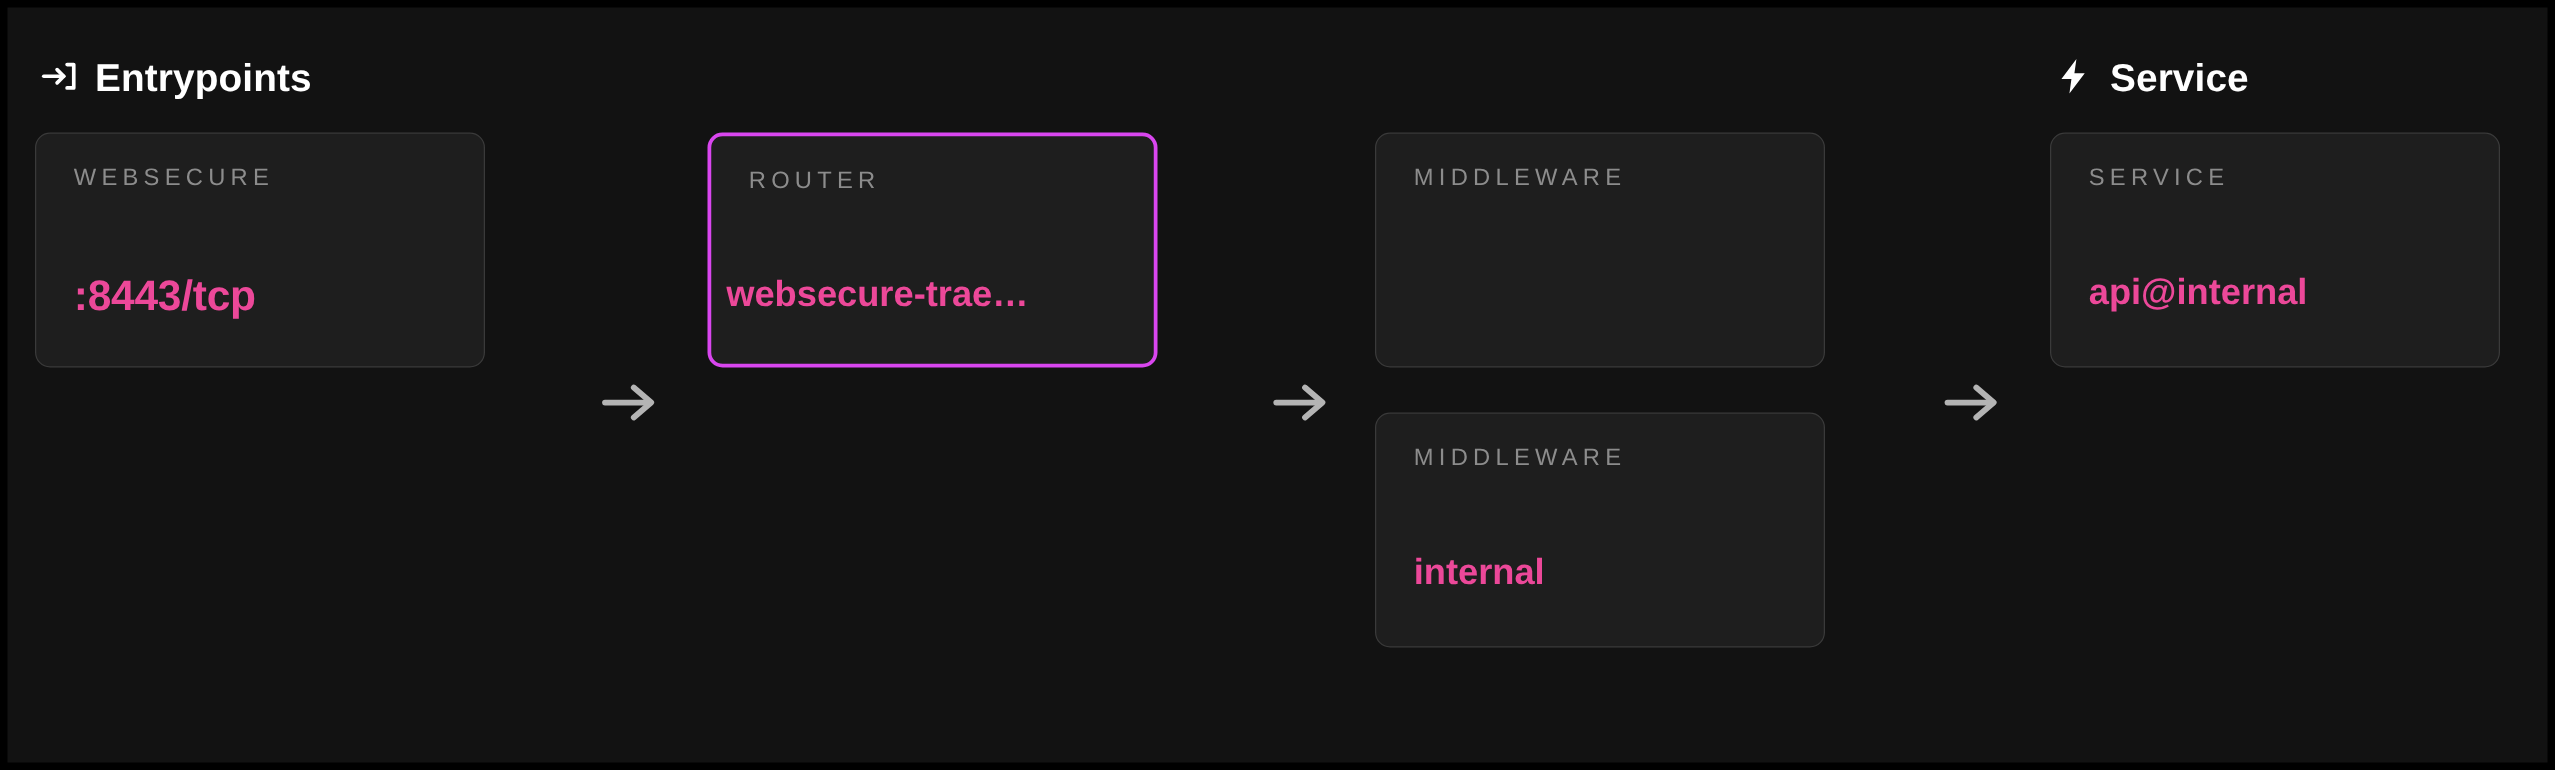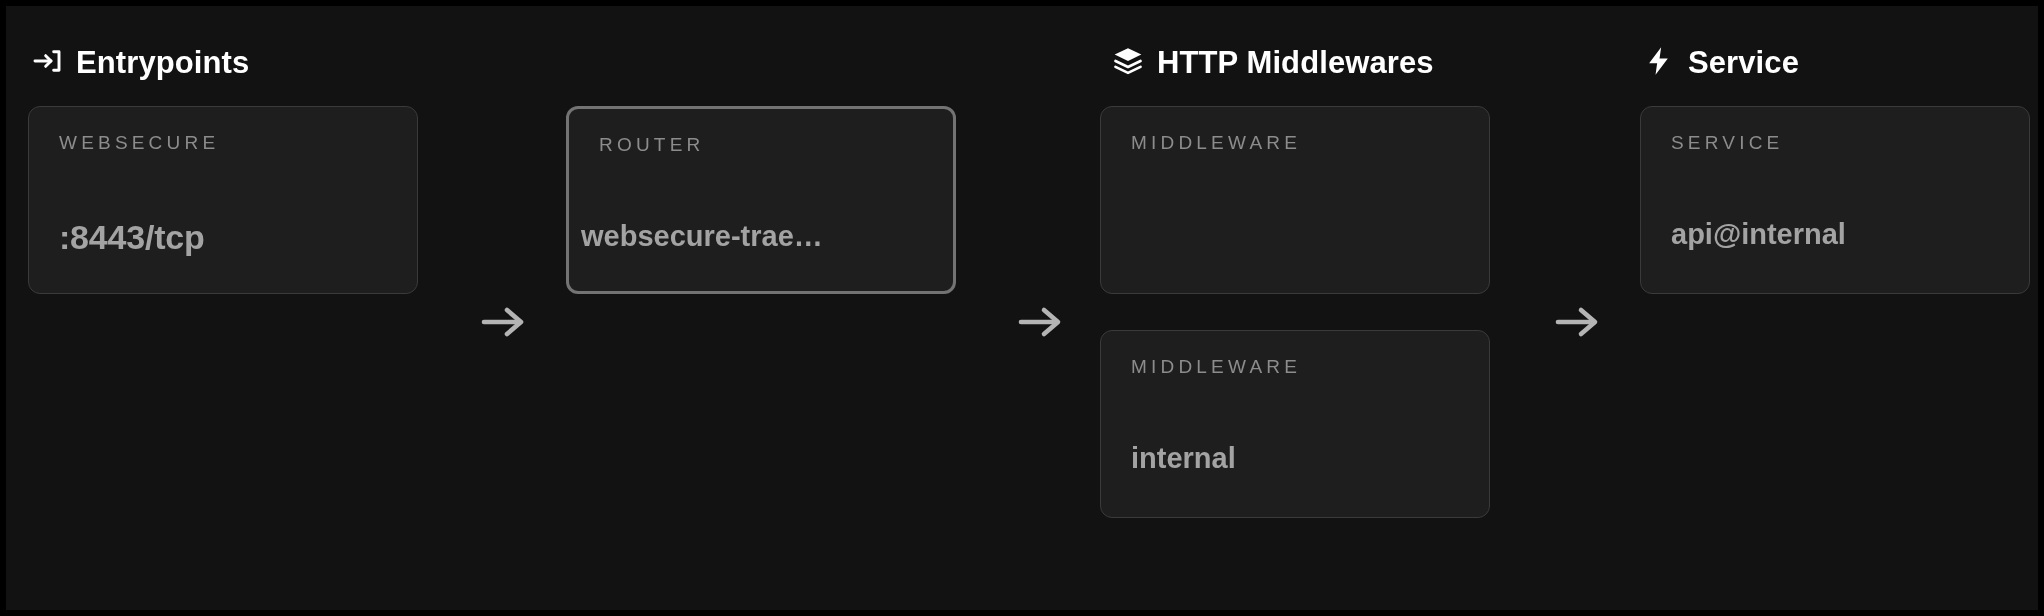--- a/index.html
+++ b/index.html
@@ -173,16 +173,6 @@
     </div>
 
 
-    <div class="col-header" id="hdr-middlewares">
-      <span class="hdr-icon">
-        <svg width="32" height="32" viewBox="0 0 24 24" fill="none" stroke="currentColor" stroke-width="2" stroke-linecap="round" stroke-linejoin="round">
-          <polygon points="12,2.4 22,7.2 12,12 2,7.2" fill="currentColor" stroke="none"></polygon>
-          <polyline points="2.6,12 12,16.5 21.4,12"></polyline>
-          <polyline points="2.6,16.4 12,20.9 21.4,16.4"></polyline>
-        </svg>
-      </span>
-      <span class="hdr-label">HTTP Middlewares</span>
-    </div>
 
     <div class="col-header" id="hdr-service">
       <span class="hdr-icon">

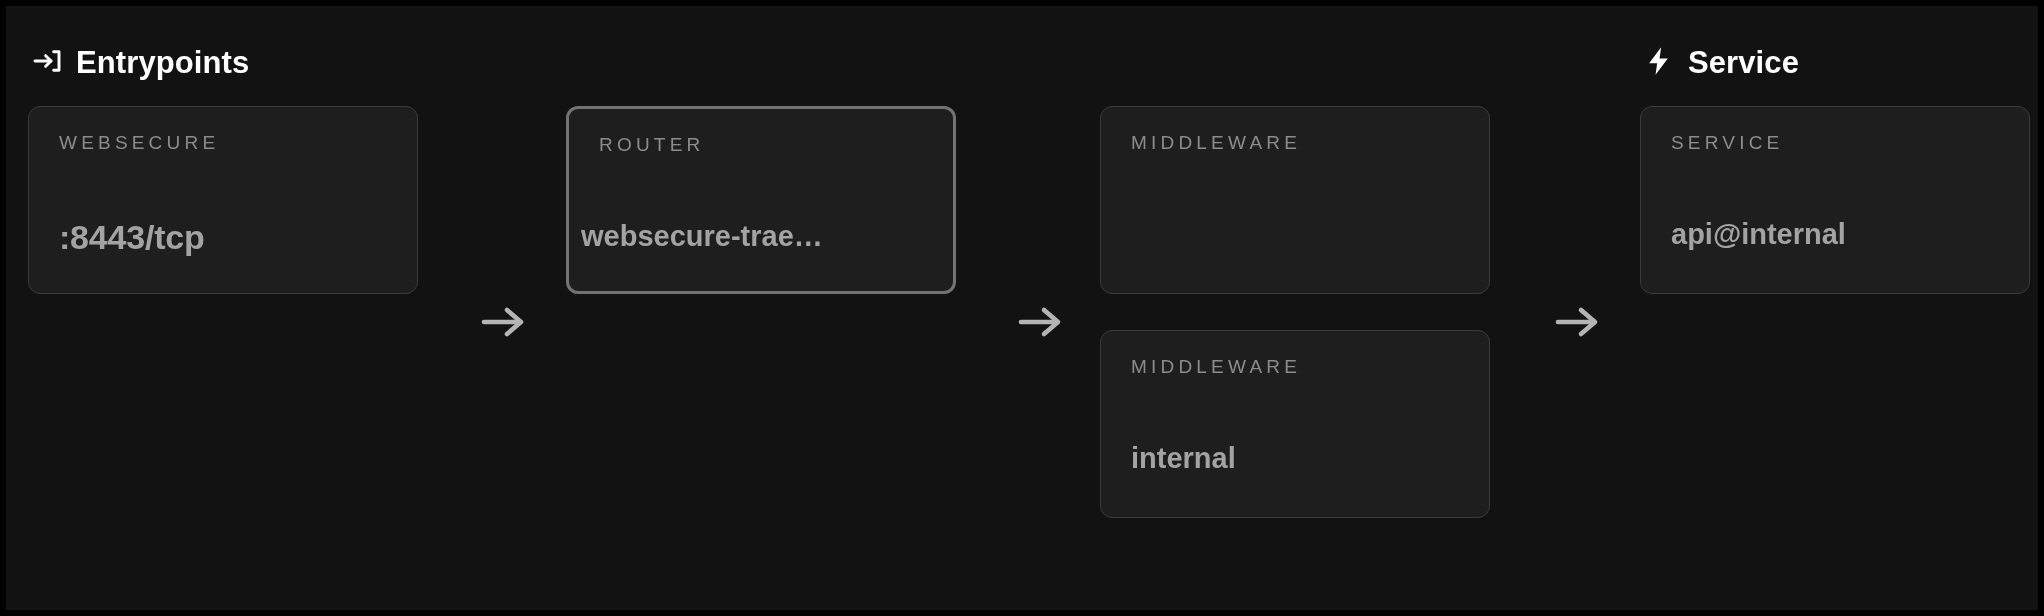--- a/index.html
+++ b/index.html
@@ -91,7 +91,7 @@
 
   .card {
     position: relative;
-    width: 390px;
+    width: 360px;
     height: 188px;
     border-radius: 12px;
     background: #1e1e1e;

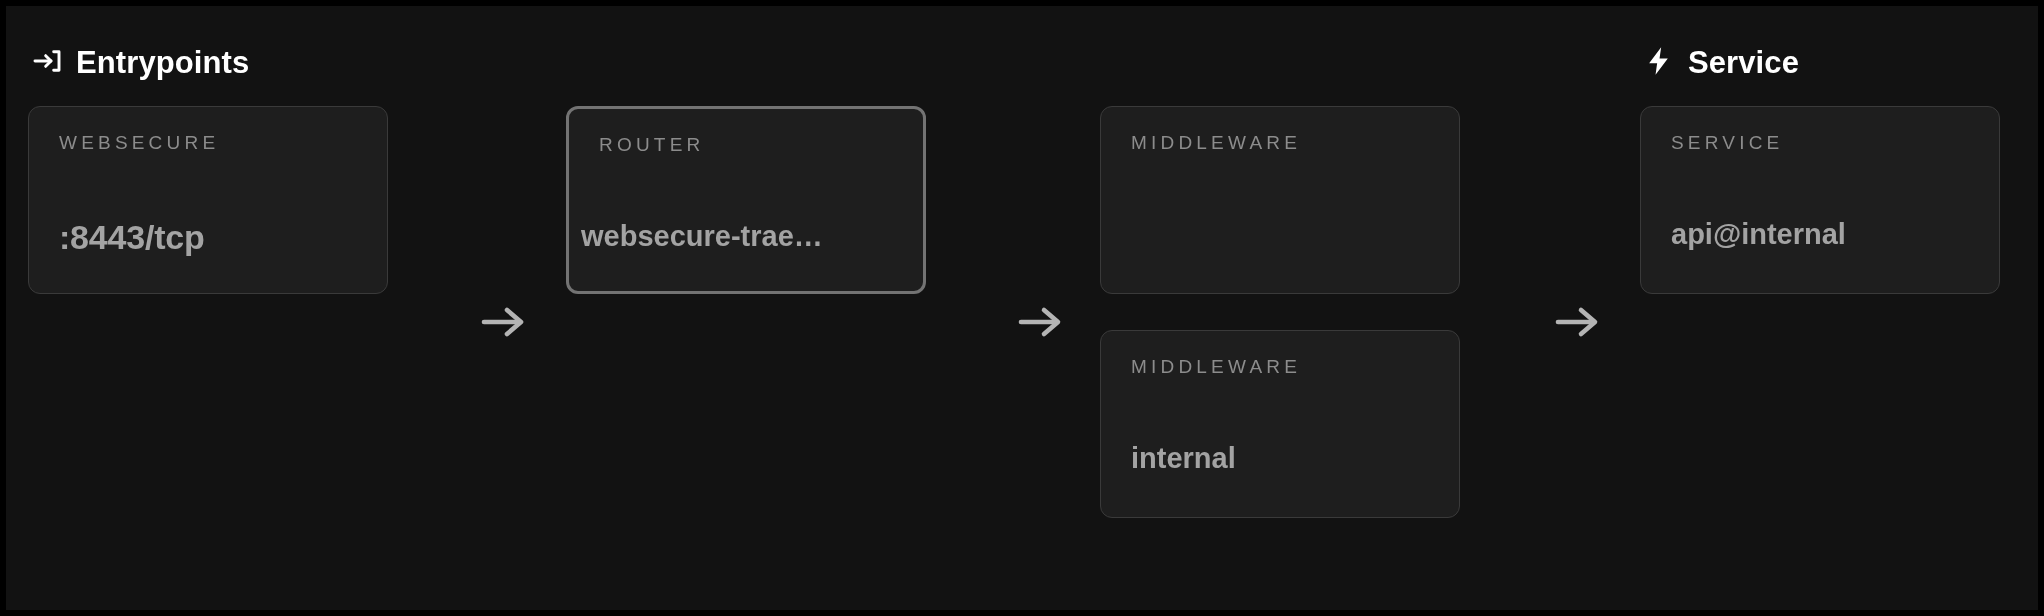--- a/index.html
+++ b/index.html
@@ -102,7 +102,7 @@
   }
 
   .card.selected {
-    border: 3px solid #737373;
+    border: 3px solid #d946ef;
     background: #1e1e1e;
   }
 

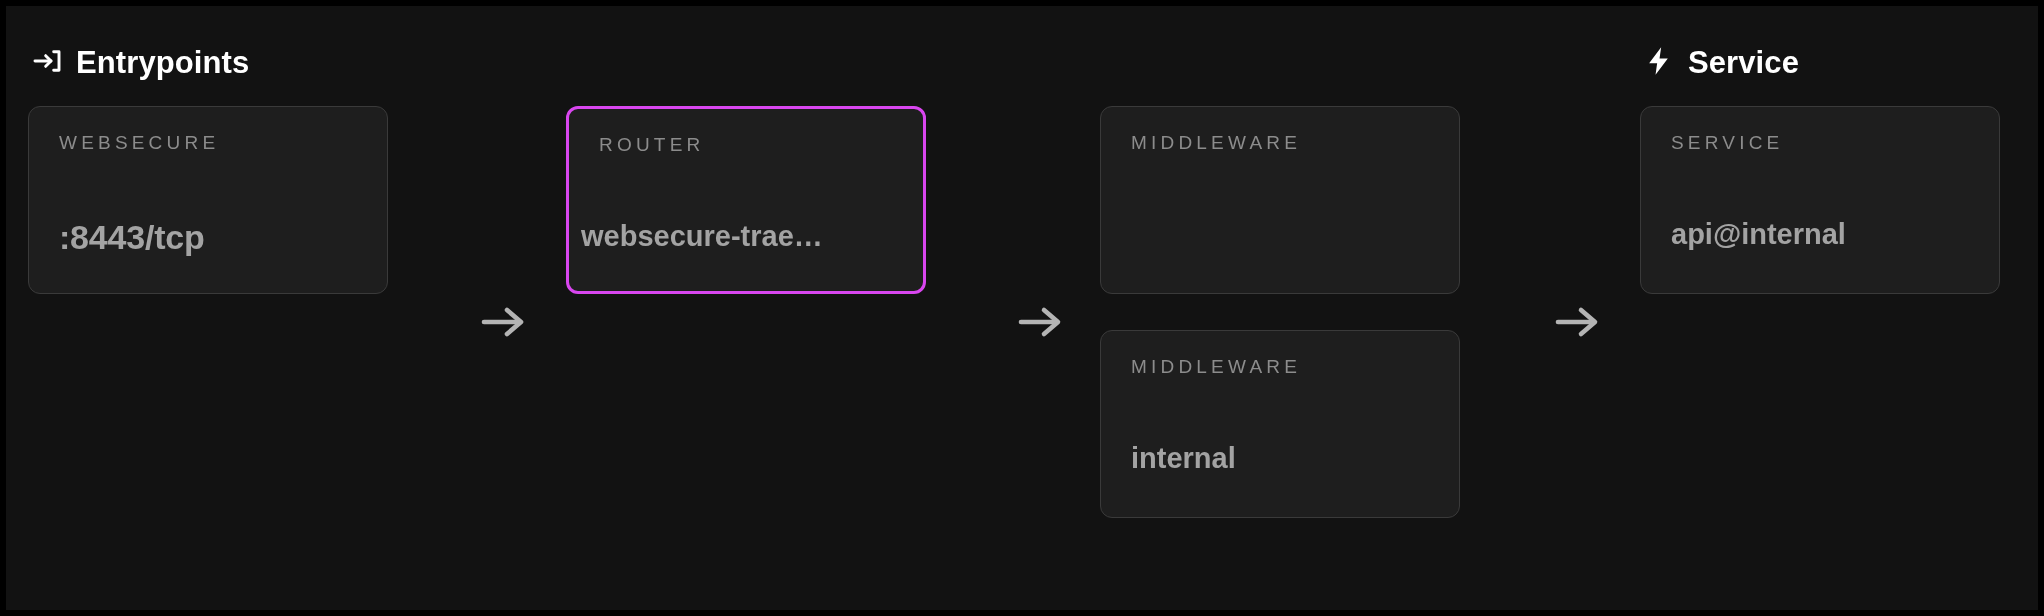--- a/index.html
+++ b/index.html
@@ -122,7 +122,7 @@
     top: 110px;
     font-size: 29px;
     font-weight: 700;
-    color: #a3a3a3;
+    color: #ec4899;
     line-height: 1.2;
     white-space: nowrap;
     overflow: hidden;

